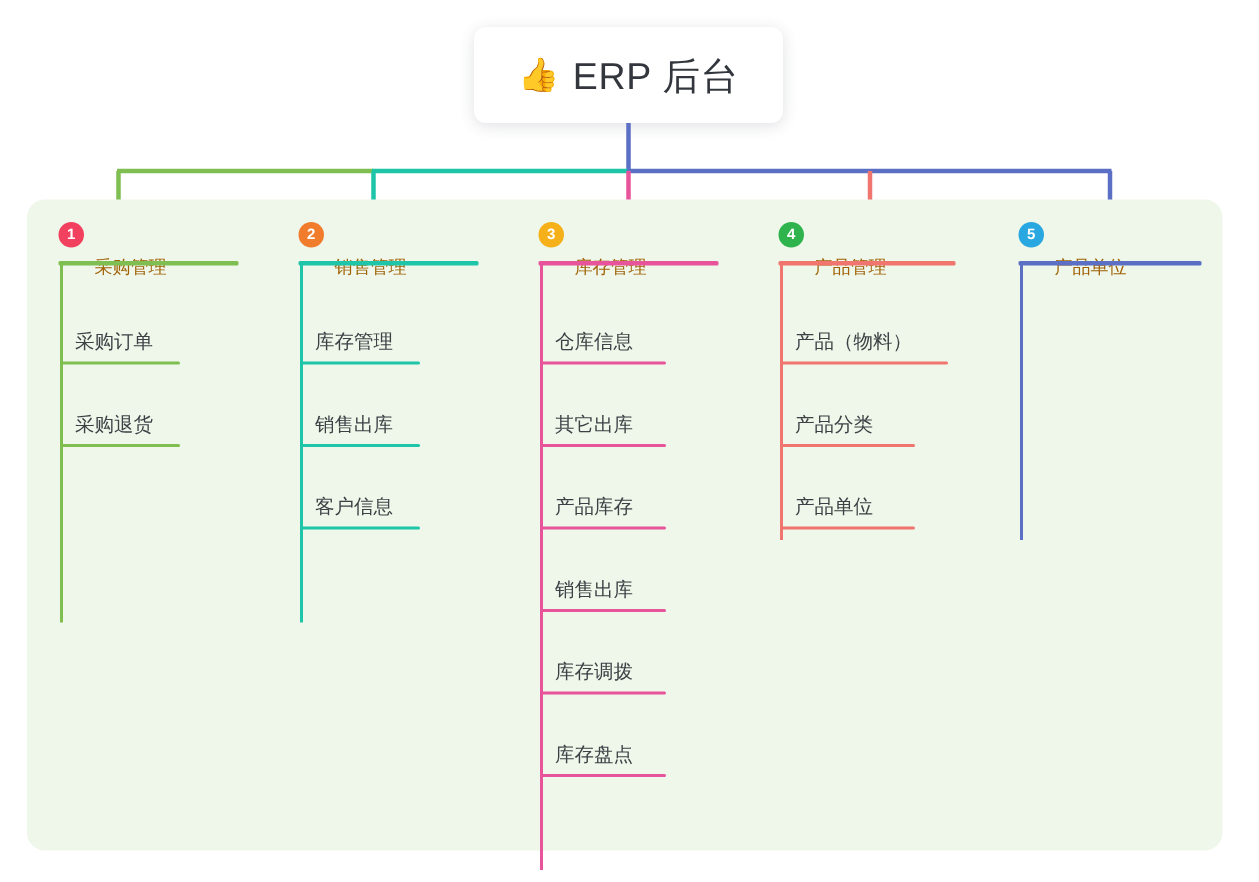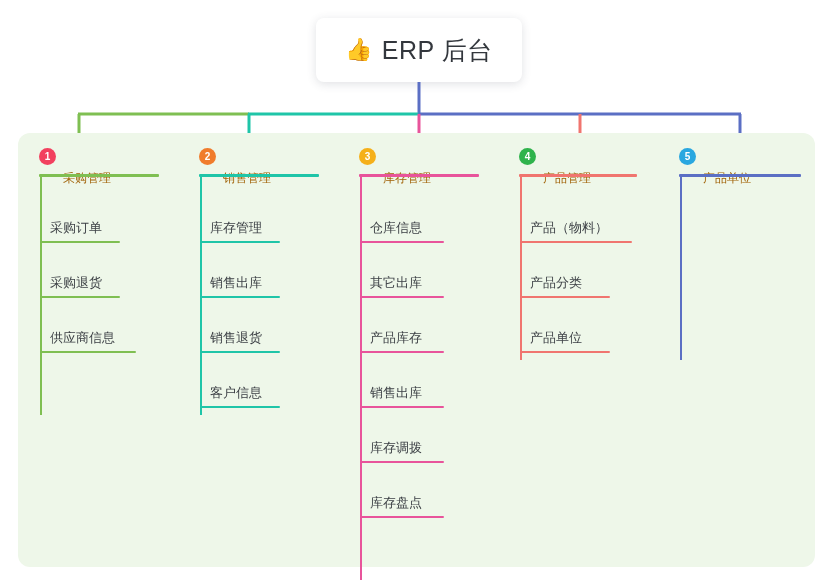--- a/index.html
+++ b/index.html
@@ -188,10 +188,6 @@
             <span class="item-label">采购退货</span>
             <div class="item-rule" style="background: rgb(127, 191, 82); width: 80px;"></div>
           </div>
-          <div class="item">
-            <span class="item-label">供应商信息</span>
-            <div class="item-rule" style="background: rgb(127, 191, 82); width: 96px;"></div>
-          </div>
         </div>
       </div>
       <div class="column">

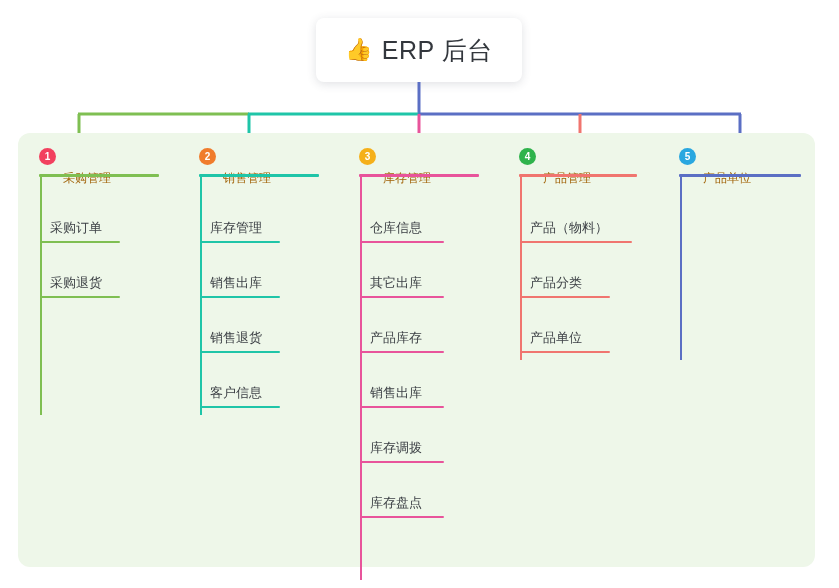--- a/index.html
+++ b/index.html
@@ -207,10 +207,6 @@
             <div class="item-rule" style="background: rgb(31, 197, 168); width: 80px;"></div>
           </div>
           <div class="item">
-            <span class="item-label">销售退货</span>
-            <div class="item-rule" style="background: rgb(31, 197, 168); width: 80px;"></div>
-          </div>
-          <div class="item">
             <span class="item-label">客户信息</span>
             <div class="item-rule" style="background: rgb(31, 197, 168); width: 80px;"></div>
           </div>

